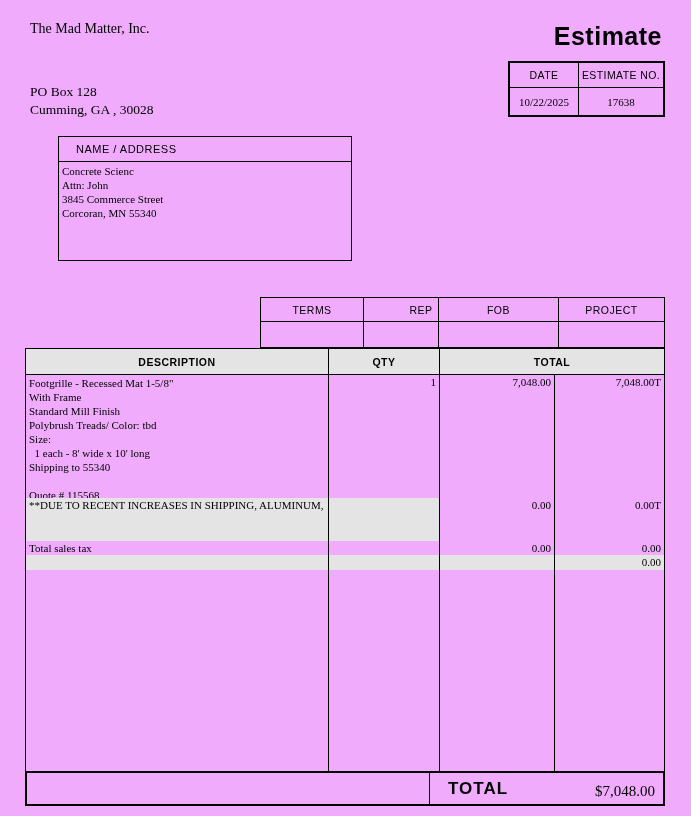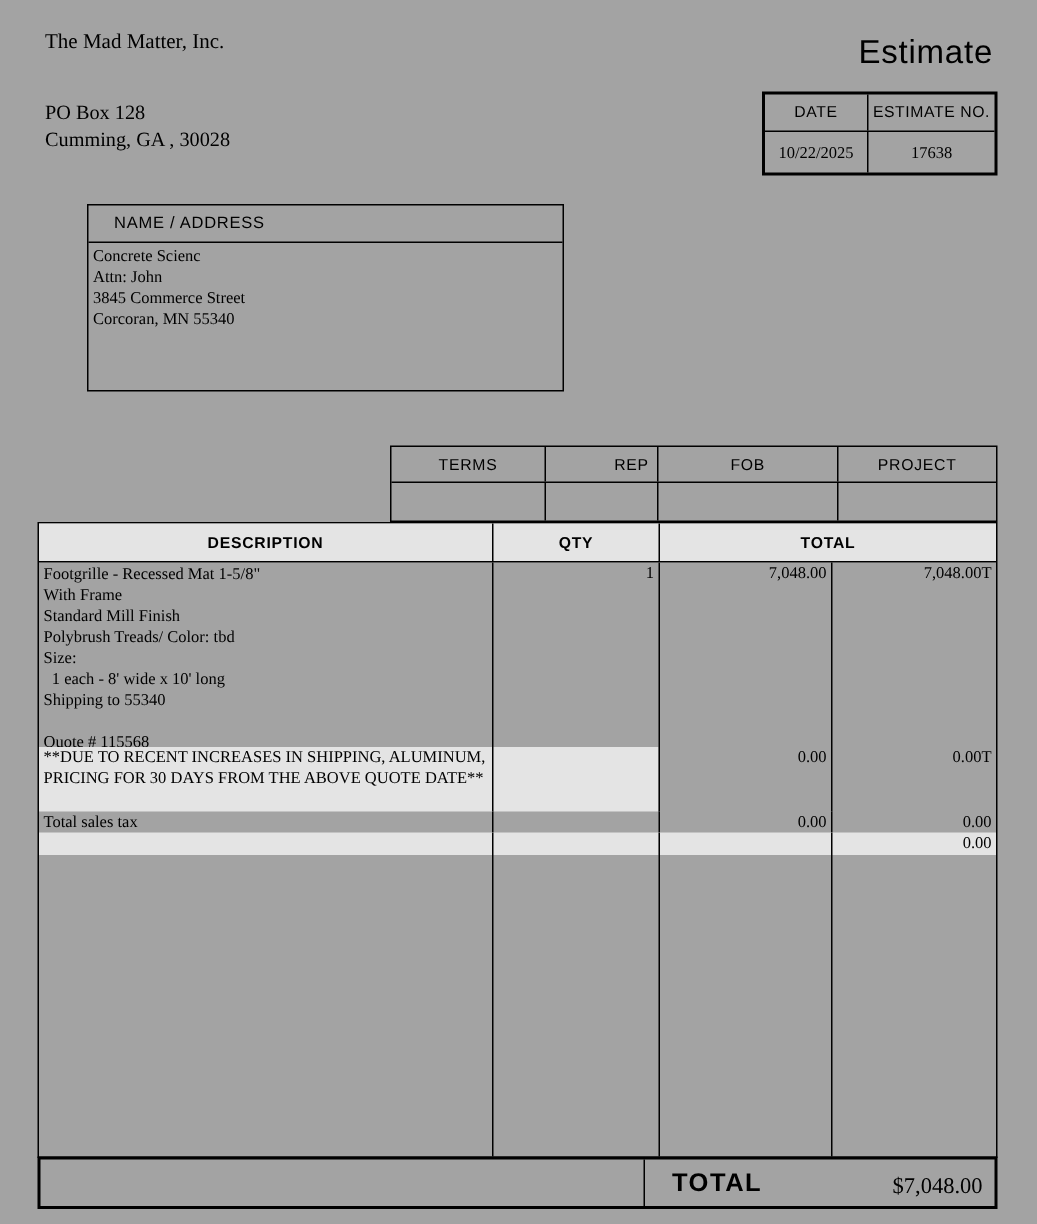--- a/index.html
+++ b/index.html
@@ -9,7 +9,7 @@
   }
   *{margin:0;padding:0;box-sizing:border-box;}
   body{background:#ffffff;font-family:"Liberation Sans","DejaVu Sans",sans-serif;color:var(--ink);}
-  .page{position:relative;width:691px;height:816px;background:#a3a3a3;overflow:hidden;}
+  .page{position:relative;width:691px;height:816px;background:#f0abfc;overflow:hidden;}
 
   .serif{font-family:"Liberation Serif","DejaVu Serif",serif;}
 

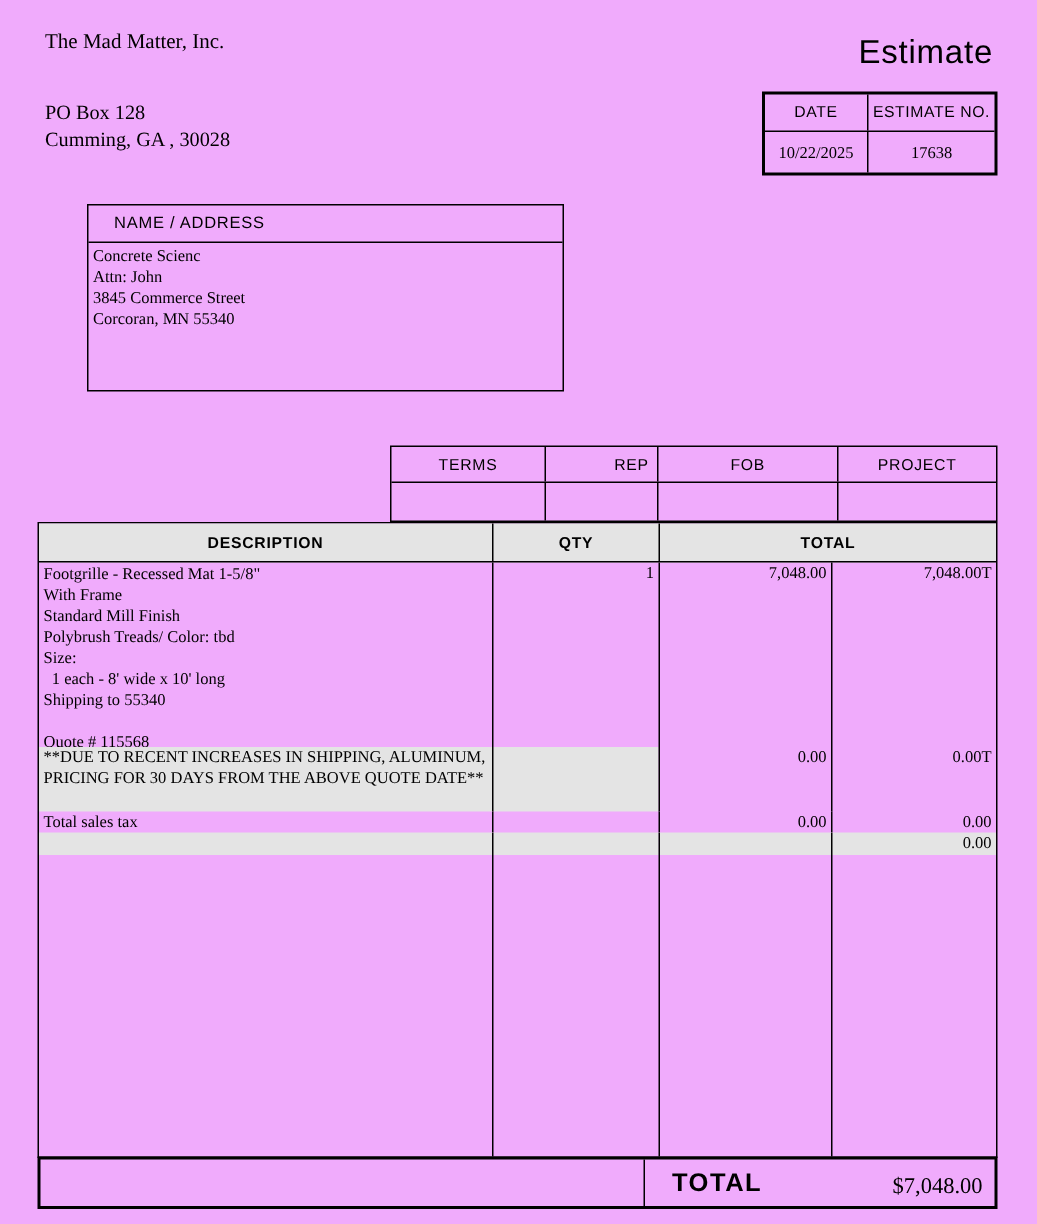--- a/index.html
+++ b/index.html
@@ -15,7 +15,7 @@
 
   
   .company-name{position:absolute;left:30px;top:21px;font-family:"Liberation Serif","DejaVu Serif",serif;font-size:14px;}
-  .doc-title{position:absolute;right:29px;top:22px;font-size:22px;font-weight:normal;letter-spacing:.5px;margin-left:39px;}
+  .doc-title{position:absolute;right:29px;top:22px;font-size:25px;font-weight:bold;letter-spacing:.5px;margin-left:39px;}
   .company-address{position:absolute;left:30px;top:66px;font-family:"Liberation Serif","DejaVu Serif",serif;font-size:13.5px;line-height:18px;}
 
   

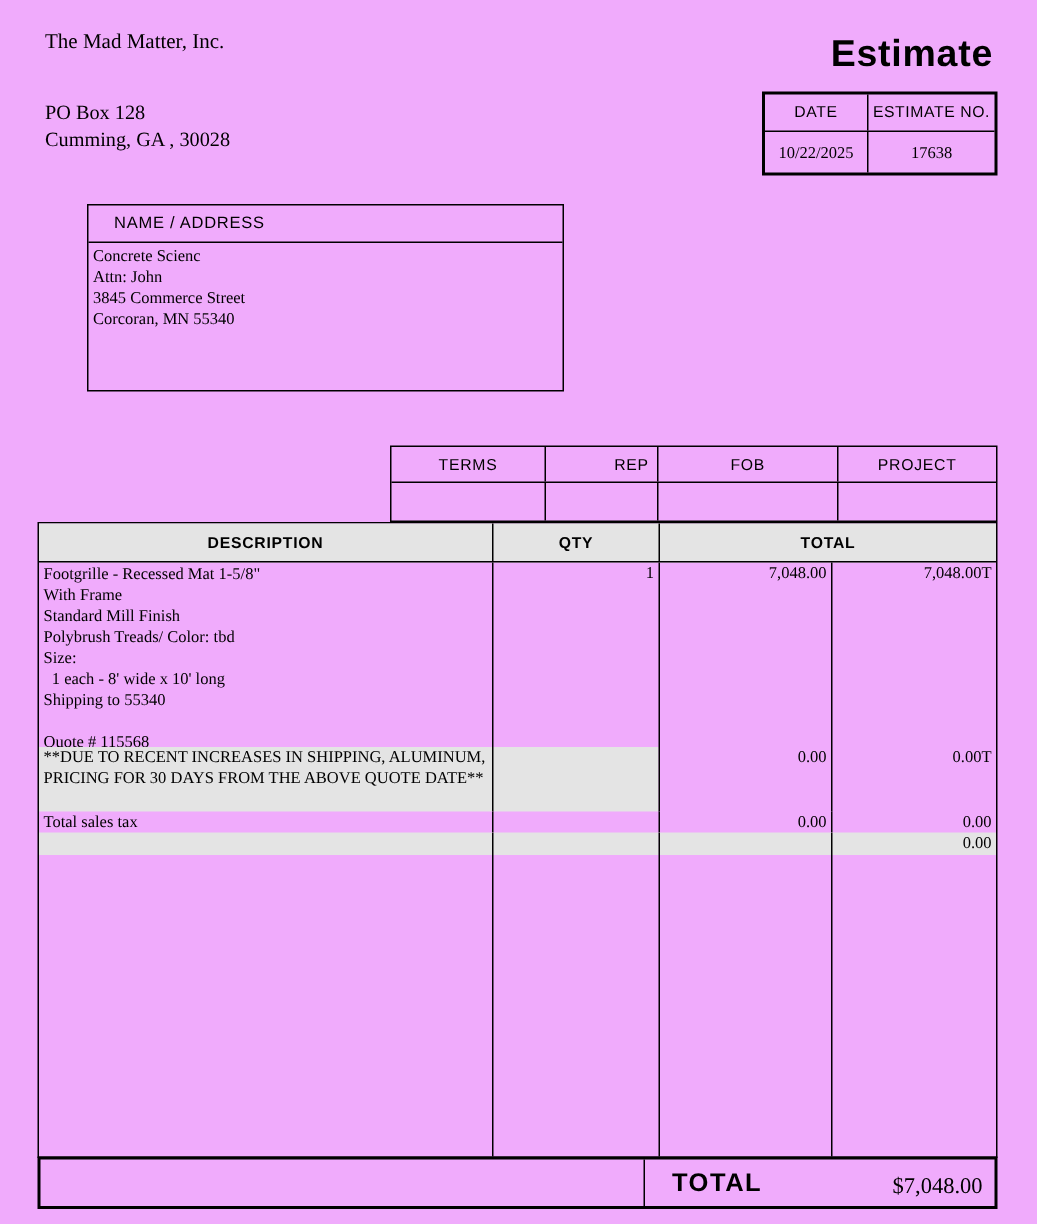--- a/index.html
+++ b/index.html
@@ -16,7 +16,7 @@
   
   .company-name{position:absolute;left:30px;top:21px;font-family:"Liberation Serif","DejaVu Serif",serif;font-size:14px;}
   .doc-title{position:absolute;right:29px;top:22px;font-size:25px;font-weight:bold;letter-spacing:.5px;margin-left:39px;}
-  .company-address{position:absolute;left:30px;top:66px;font-family:"Liberation Serif","DejaVu Serif",serif;font-size:13.5px;line-height:18px;}
+  .company-address{position:absolute;left:30px;top:83px;font-family:"Liberation Serif","DejaVu Serif",serif;font-size:13.5px;line-height:18px;}
 
   
   .date-table{position:absolute;left:508px;top:61px;width:157px;height:56px;border:2px solid var(--border);display:flex;flex-direction:column;}

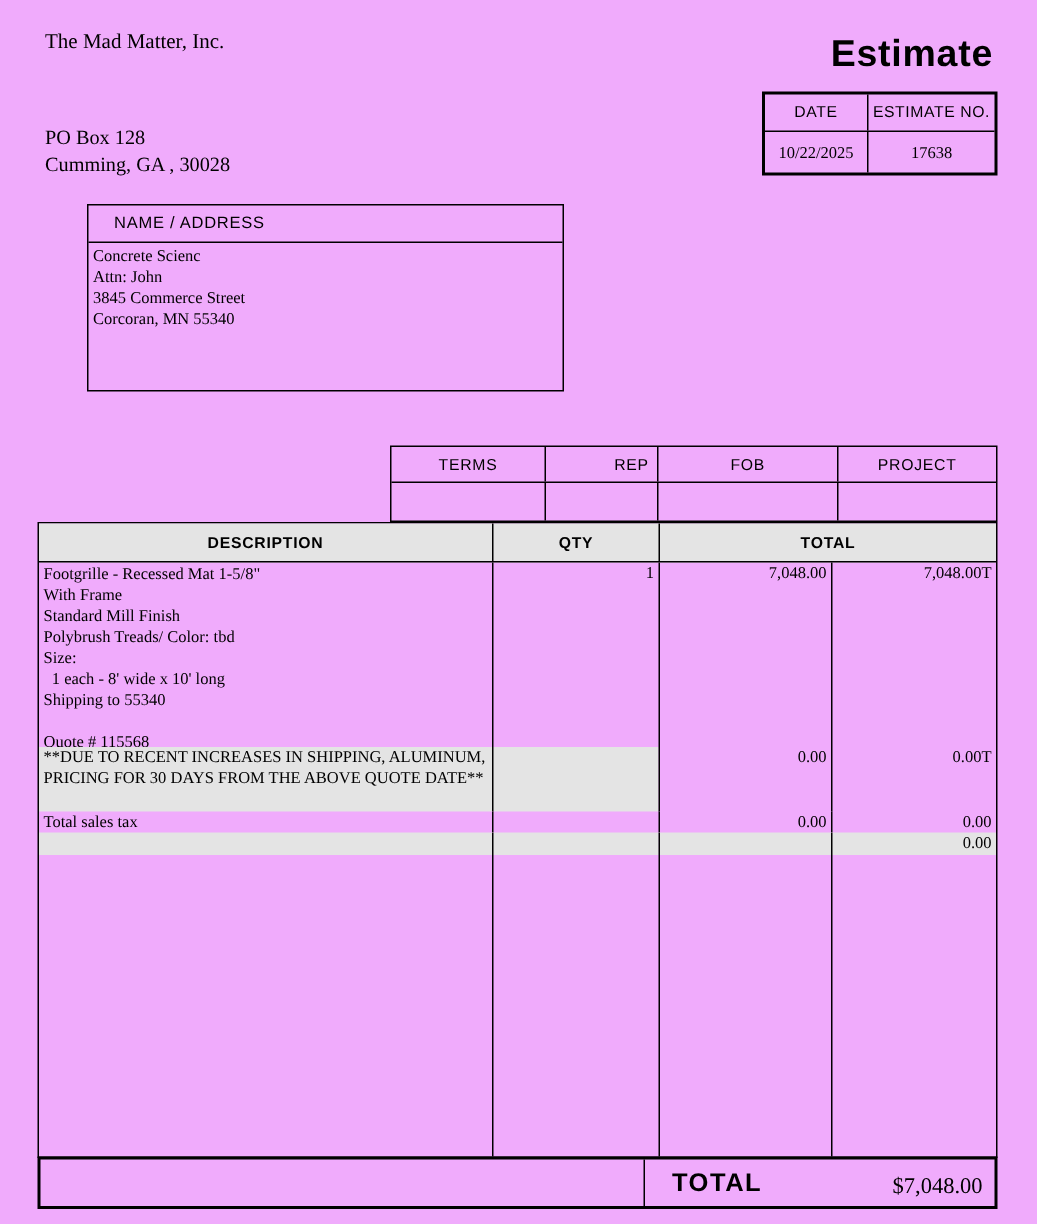--- a/index.html
+++ b/index.html
@@ -28,7 +28,7 @@
   .dt-row.val .dt-cell{font-family:"Liberation Serif","DejaVu Serif",serif;font-size:11px;letter-spacing:0;}
 
   
-  .addr-box{position:absolute;left:58px;top:136px;width:318px;height:125px;border:1px solid var(--border);}
+  .addr-box{position:absolute;left:58px;top:136px;width:294px;height:125px;border:1px solid var(--border);}
   .addr-head{height:25px;border-bottom:1px solid var(--border);line-height:25px;padding-left:17px;font-size:11px;letter-spacing:.5px;}
   .addr-body{padding:2px 3px;font-family:Liberation Serif, serif;font-size:11px;line-height:14px;}
 

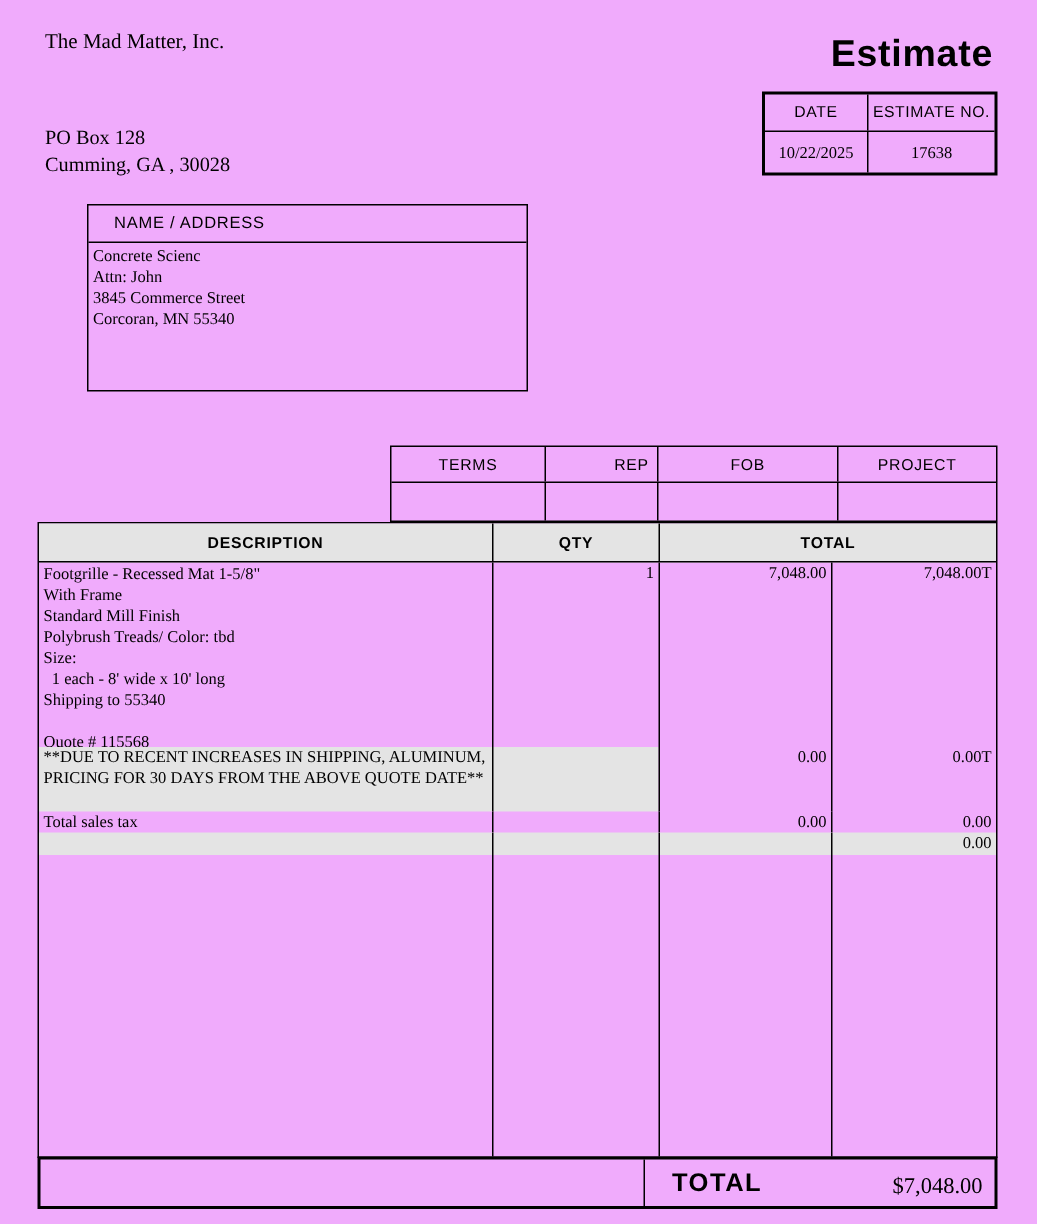--- a/index.html
+++ b/index.html
@@ -148,7 +148,6 @@
       <div class="trow notice-row">
         <div class="cell cdesc shaded">
           <div class="dline">**DUE TO RECENT INCREASES IN SHIPPING, ALUMINUM,</div>
-          <div class="dline">PRICING FOR 30 DAYS FROM THE ABOVE QUOTE DATE**</div>
         </div>
         <div class="cell cqty shaded"></div>
         <div class="cell ccost num">0.00</div>

